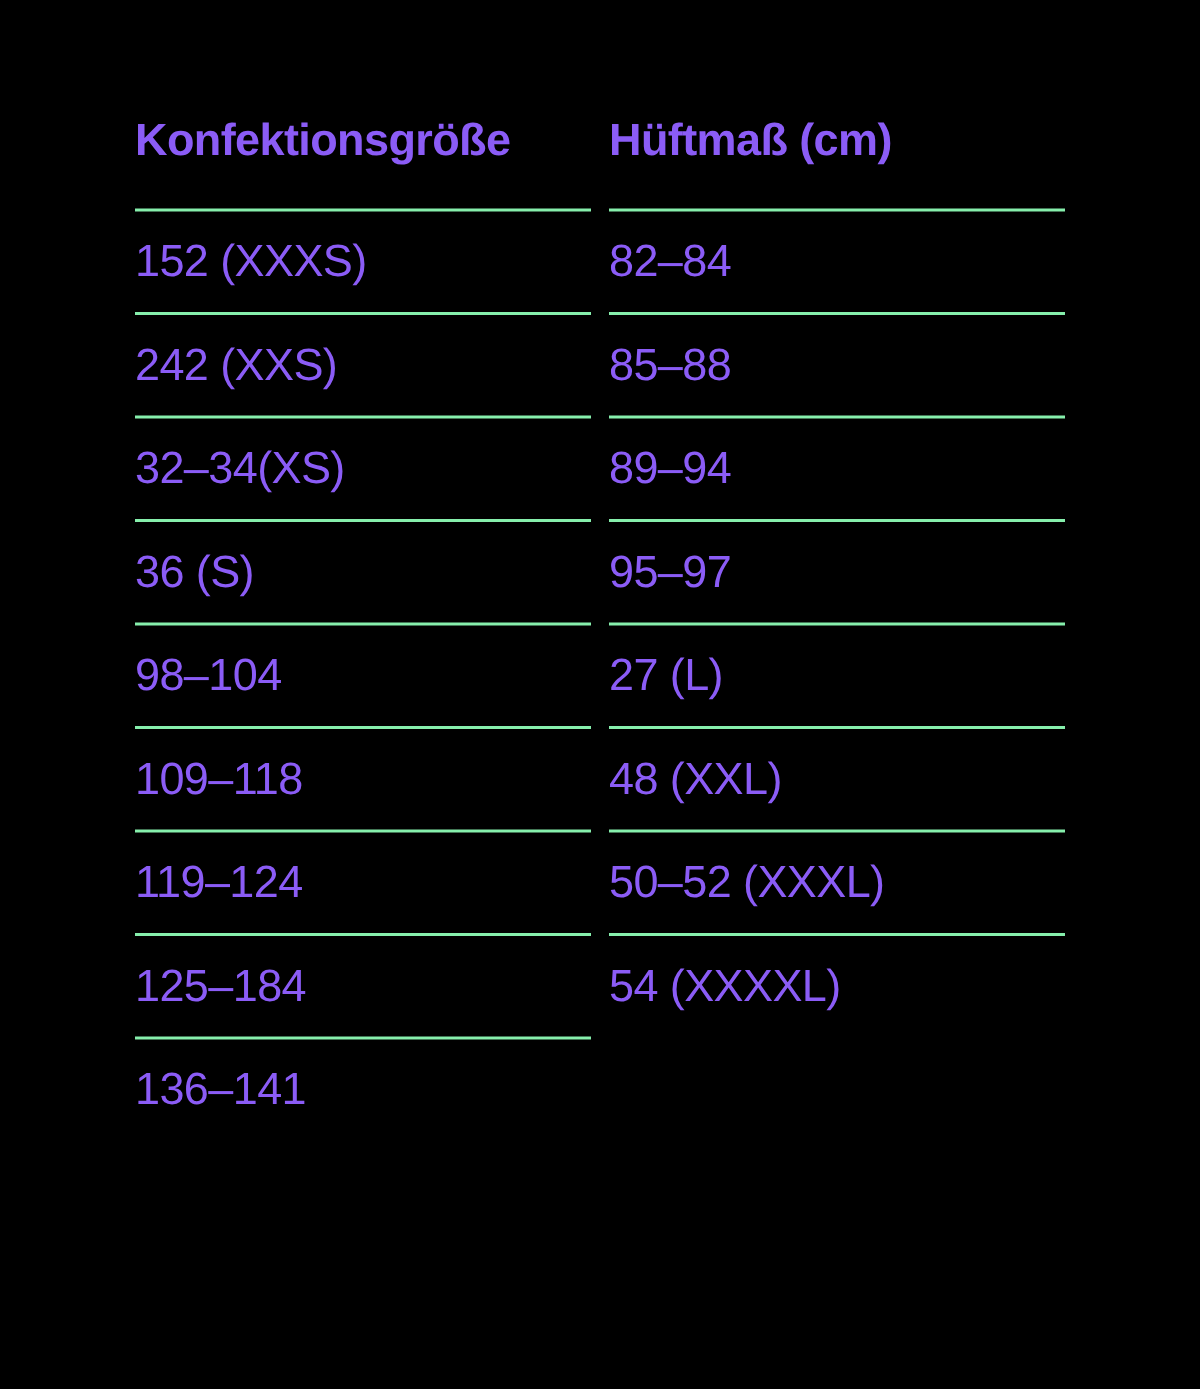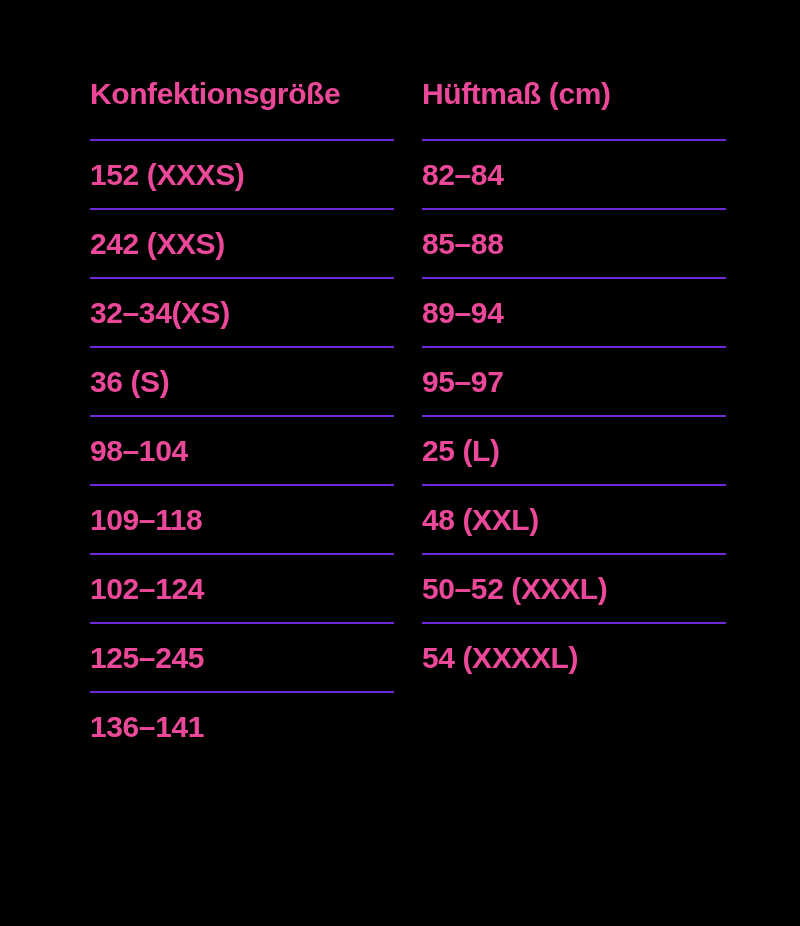--- a/index.html
+++ b/index.html
@@ -21,8 +21,8 @@
     width: 620px;
     display: grid;
     grid-template-columns: 304px 304px;
-    column-gap: 28px;
-    color: #ec4899;
+    column-gap: 12px;
+    color: #8b5cf6;
   }
   .cell {
     font-size: 30px;

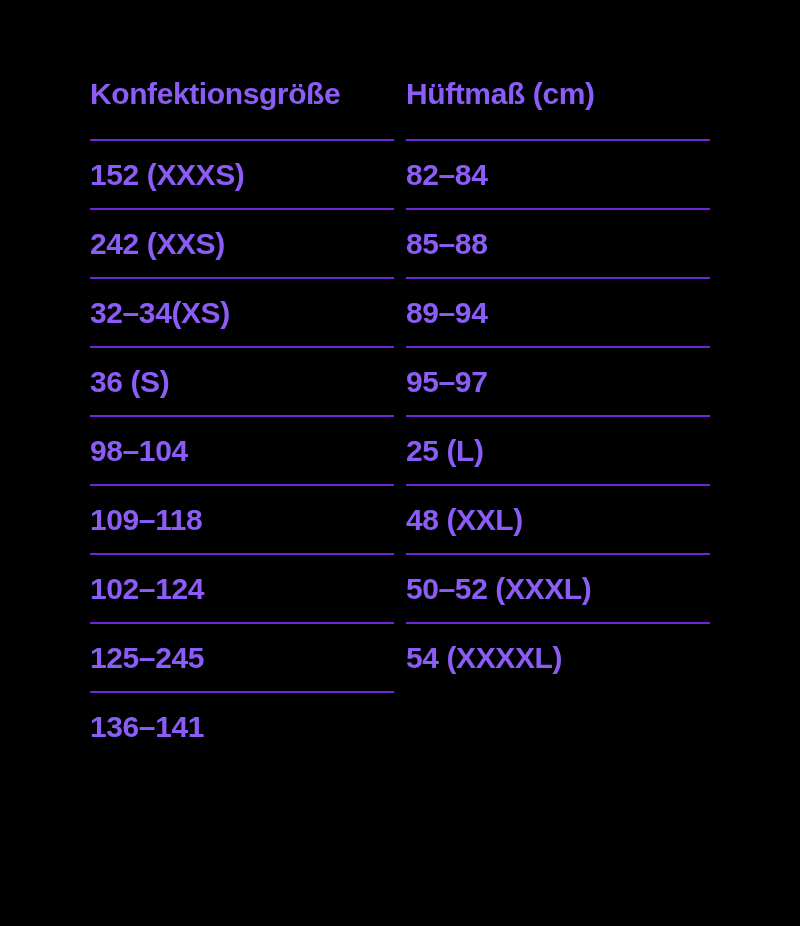--- a/index.html
+++ b/index.html
@@ -37,10 +37,10 @@
   }
   .data-cell {
     height: 67px;
-    border-top: 2px solid #6d28d9;
+    border-top: 2px solid #86efac;
     display: flex;
     align-items: center;
-    font-weight: 700;
+    font-weight: 400;
     line-height: 30px;
   }
 </style>

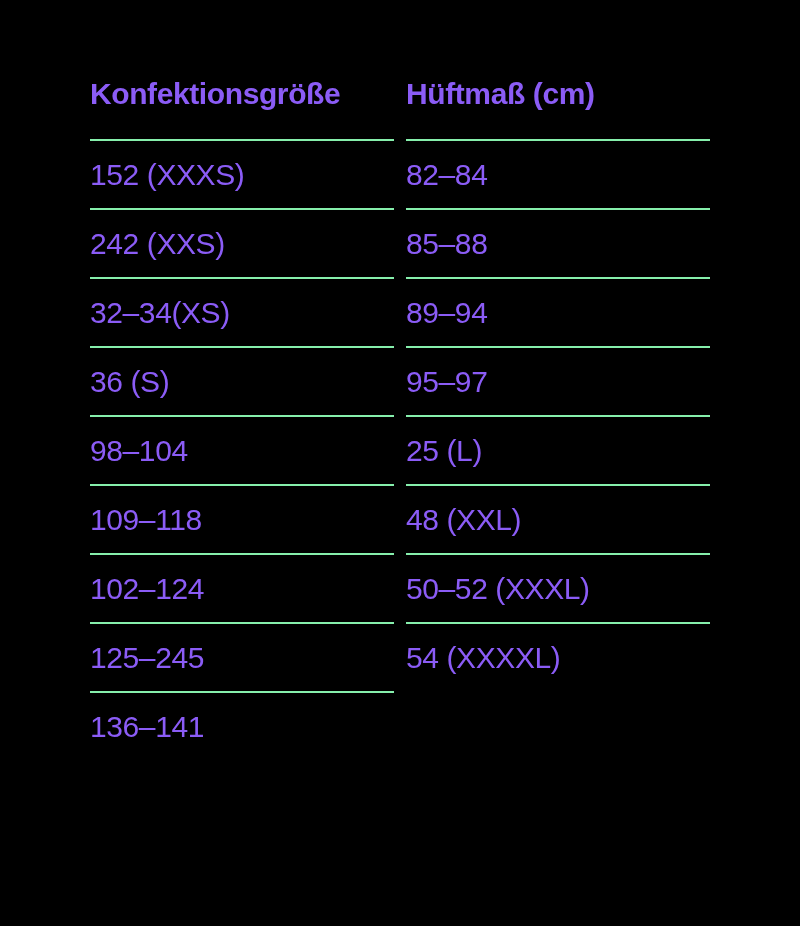--- a/index.html
+++ b/index.html
@@ -65,7 +65,7 @@
 
   <div class="cell data-cell">98–104</div>
 
-  <div class="cell data-cell">25 (L)</div>
+  <div class="cell data-cell">27 (L)</div>
 
   <div class="cell data-cell">109–118</div>
 

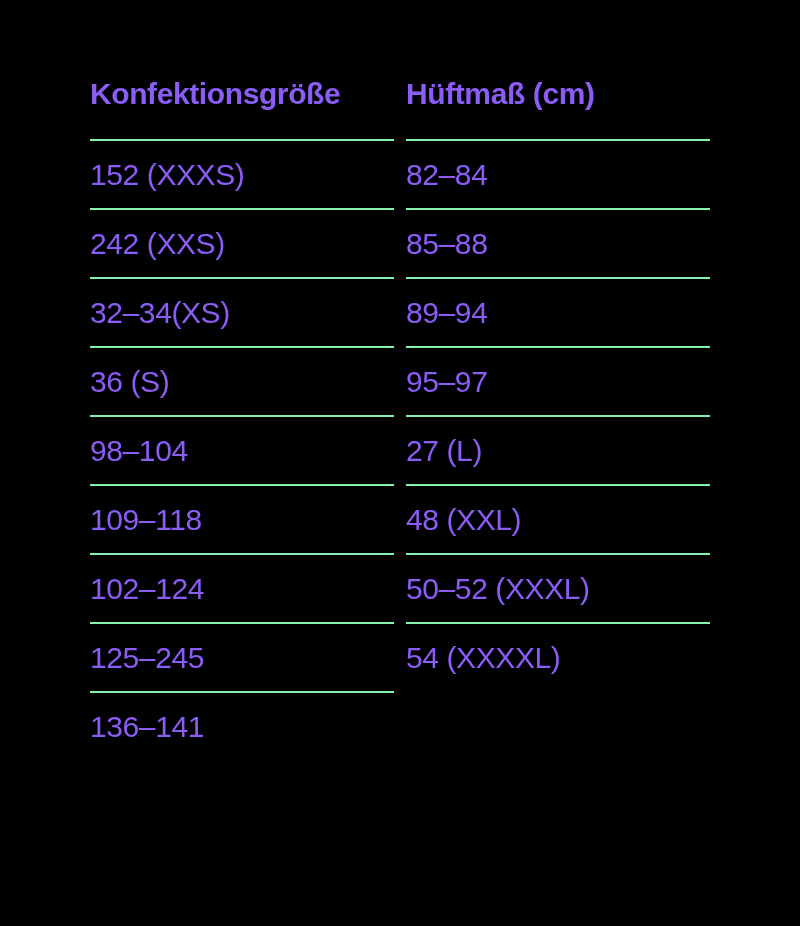--- a/index.html
+++ b/index.html
@@ -70,7 +70,7 @@
   <div class="cell data-cell">109–118</div>
 
   <div class="cell data-cell">48 (XXL)</div>
-  <div class="cell data-cell">102–124</div>
+  <div class="cell data-cell">119–124</div>
 
   <div class="cell data-cell">50–52 (XXXL)</div>
   <div class="cell data-cell">125–245</div>

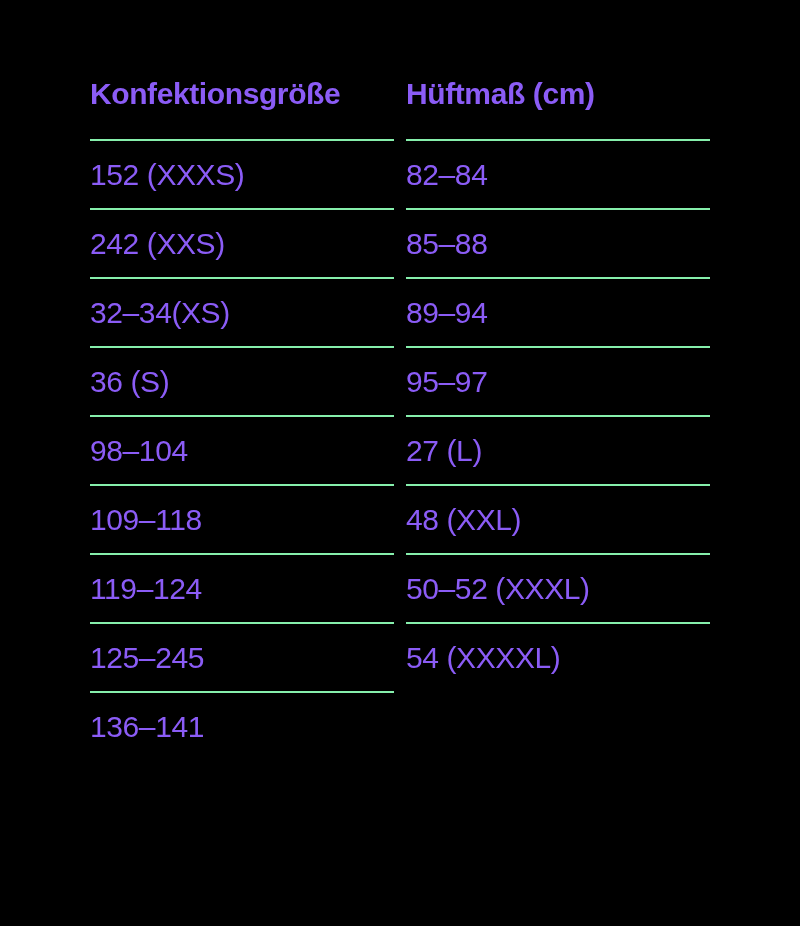--- a/index.html
+++ b/index.html
@@ -73,7 +73,7 @@
   <div class="cell data-cell">119–124</div>
 
   <div class="cell data-cell">50–52 (XXXL)</div>
-  <div class="cell data-cell">125–245</div>
+  <div class="cell data-cell">125–184</div>
 
   <div class="cell data-cell">54 (XXXXL)</div>
   <div class="cell data-cell">136–141</div>

